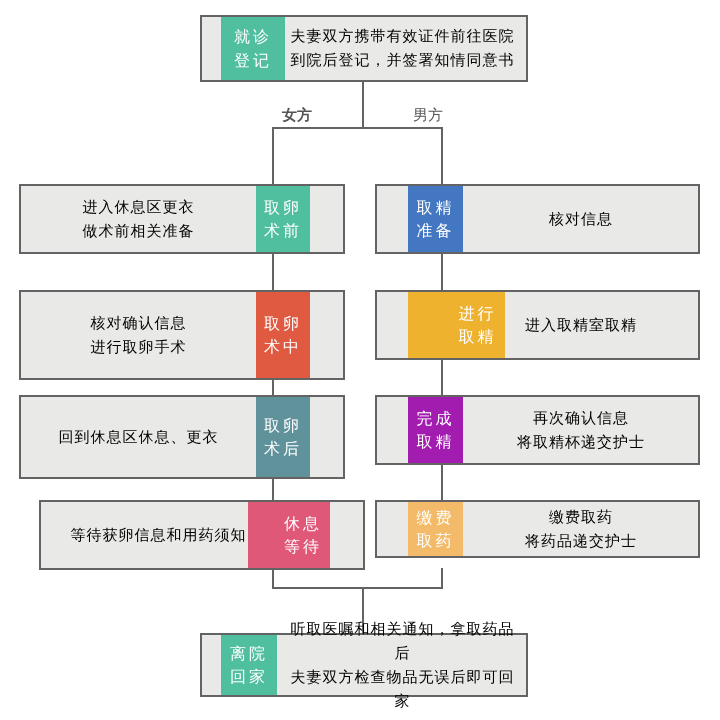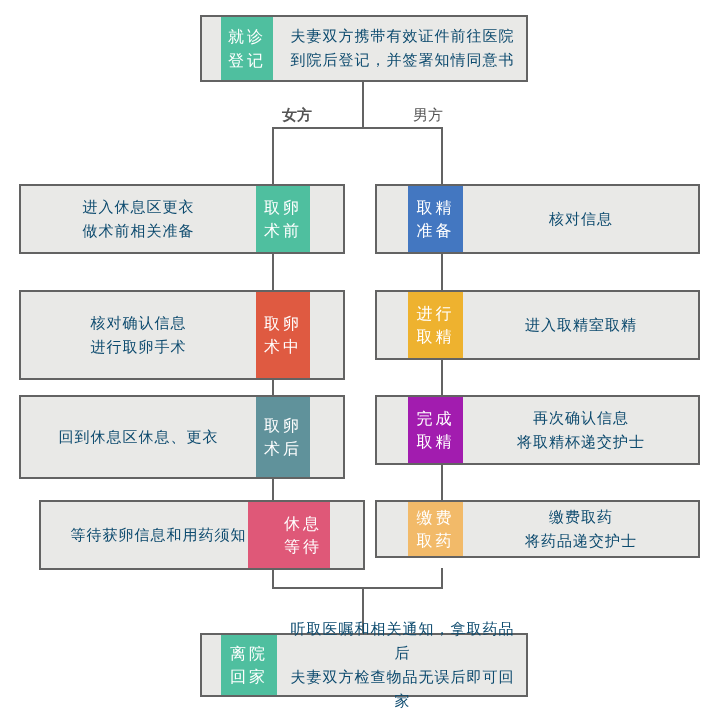--- a/index.html
+++ b/index.html
@@ -51,7 +51,7 @@
   <div class="branch-label" style="left:398px; top:106px;">男方</div>
 
   <div class="box" style="left:200px; top:15px; width:328px; height:67px;">
-    <div class="tag" style="left: 19px; width: 52px; background: rgb(79, 191, 159);">就诊
+    <div class="tag" style="left: 19px; width: 64px; background: rgb(79, 191, 159);">就诊
 登记</div>
     <div class="btext" style="left:85px; right:8px;">夫妻双方携带有效证件前往医院
 到院后登记，并签署知情同意书</div>

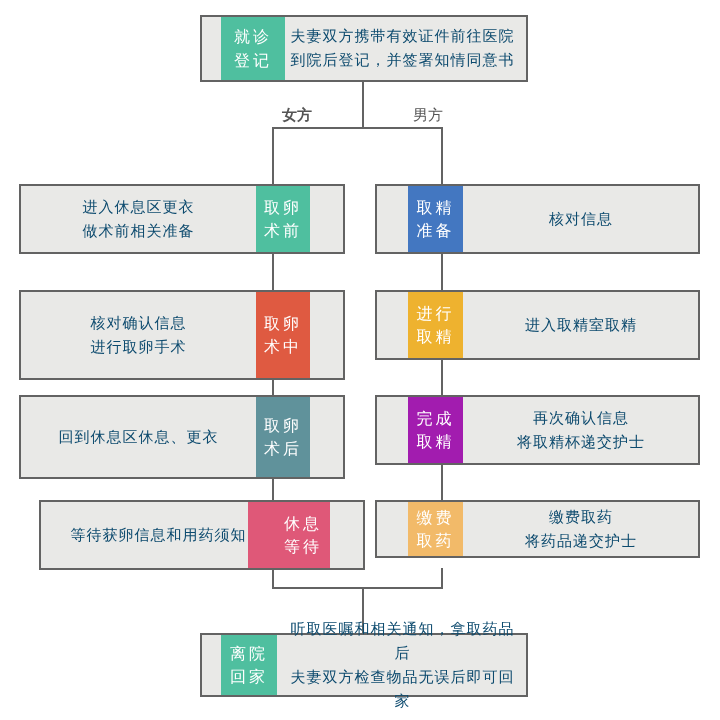--- a/index.html
+++ b/index.html
@@ -13,7 +13,7 @@
          color:#ffffff; font-size:16px; font-weight:500; letter-spacing:3px; line-height:1.45;
          white-space:pre-line; text-align:center; }
   .btext { position:absolute; top:0; bottom:1px; display:flex; align-items:center; justify-content:center;
-           color:#0c4a6e; font-size:15px; line-height:1.6; letter-spacing:1px;
+           color:#000000; font-size:15px; line-height:1.6; letter-spacing:1px;
            white-space:pre-line; text-align:center; }
 
   

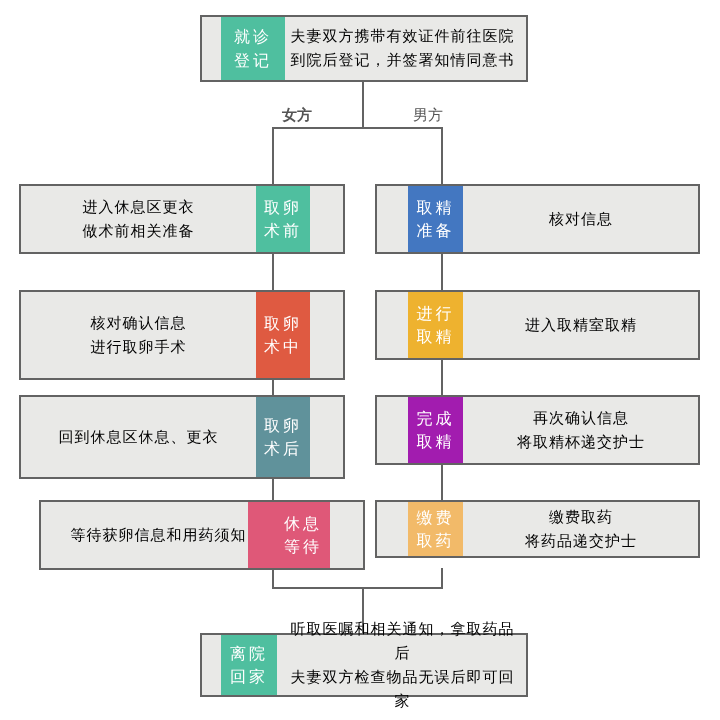--- a/index.html
+++ b/index.html
@@ -86,7 +86,7 @@
     <div class="btext" style="left:95px; right:8px;">核对信息</div>
   </div>
   <div class="box" style="left:375px; top:290px; width:325px; height:70px;">
-    <div class="tag" style="left: 31px; width: 55px; background: rgb(238, 178, 47);">进行
+    <div class="tag" style="left: 31px; width: 55px; background: rgb(238, 178, 47); padding-left: 42px;">进行
 取精</div>
     <div class="btext" style="left:95px; right:8px;">进入取精室取精</div>
   </div>

